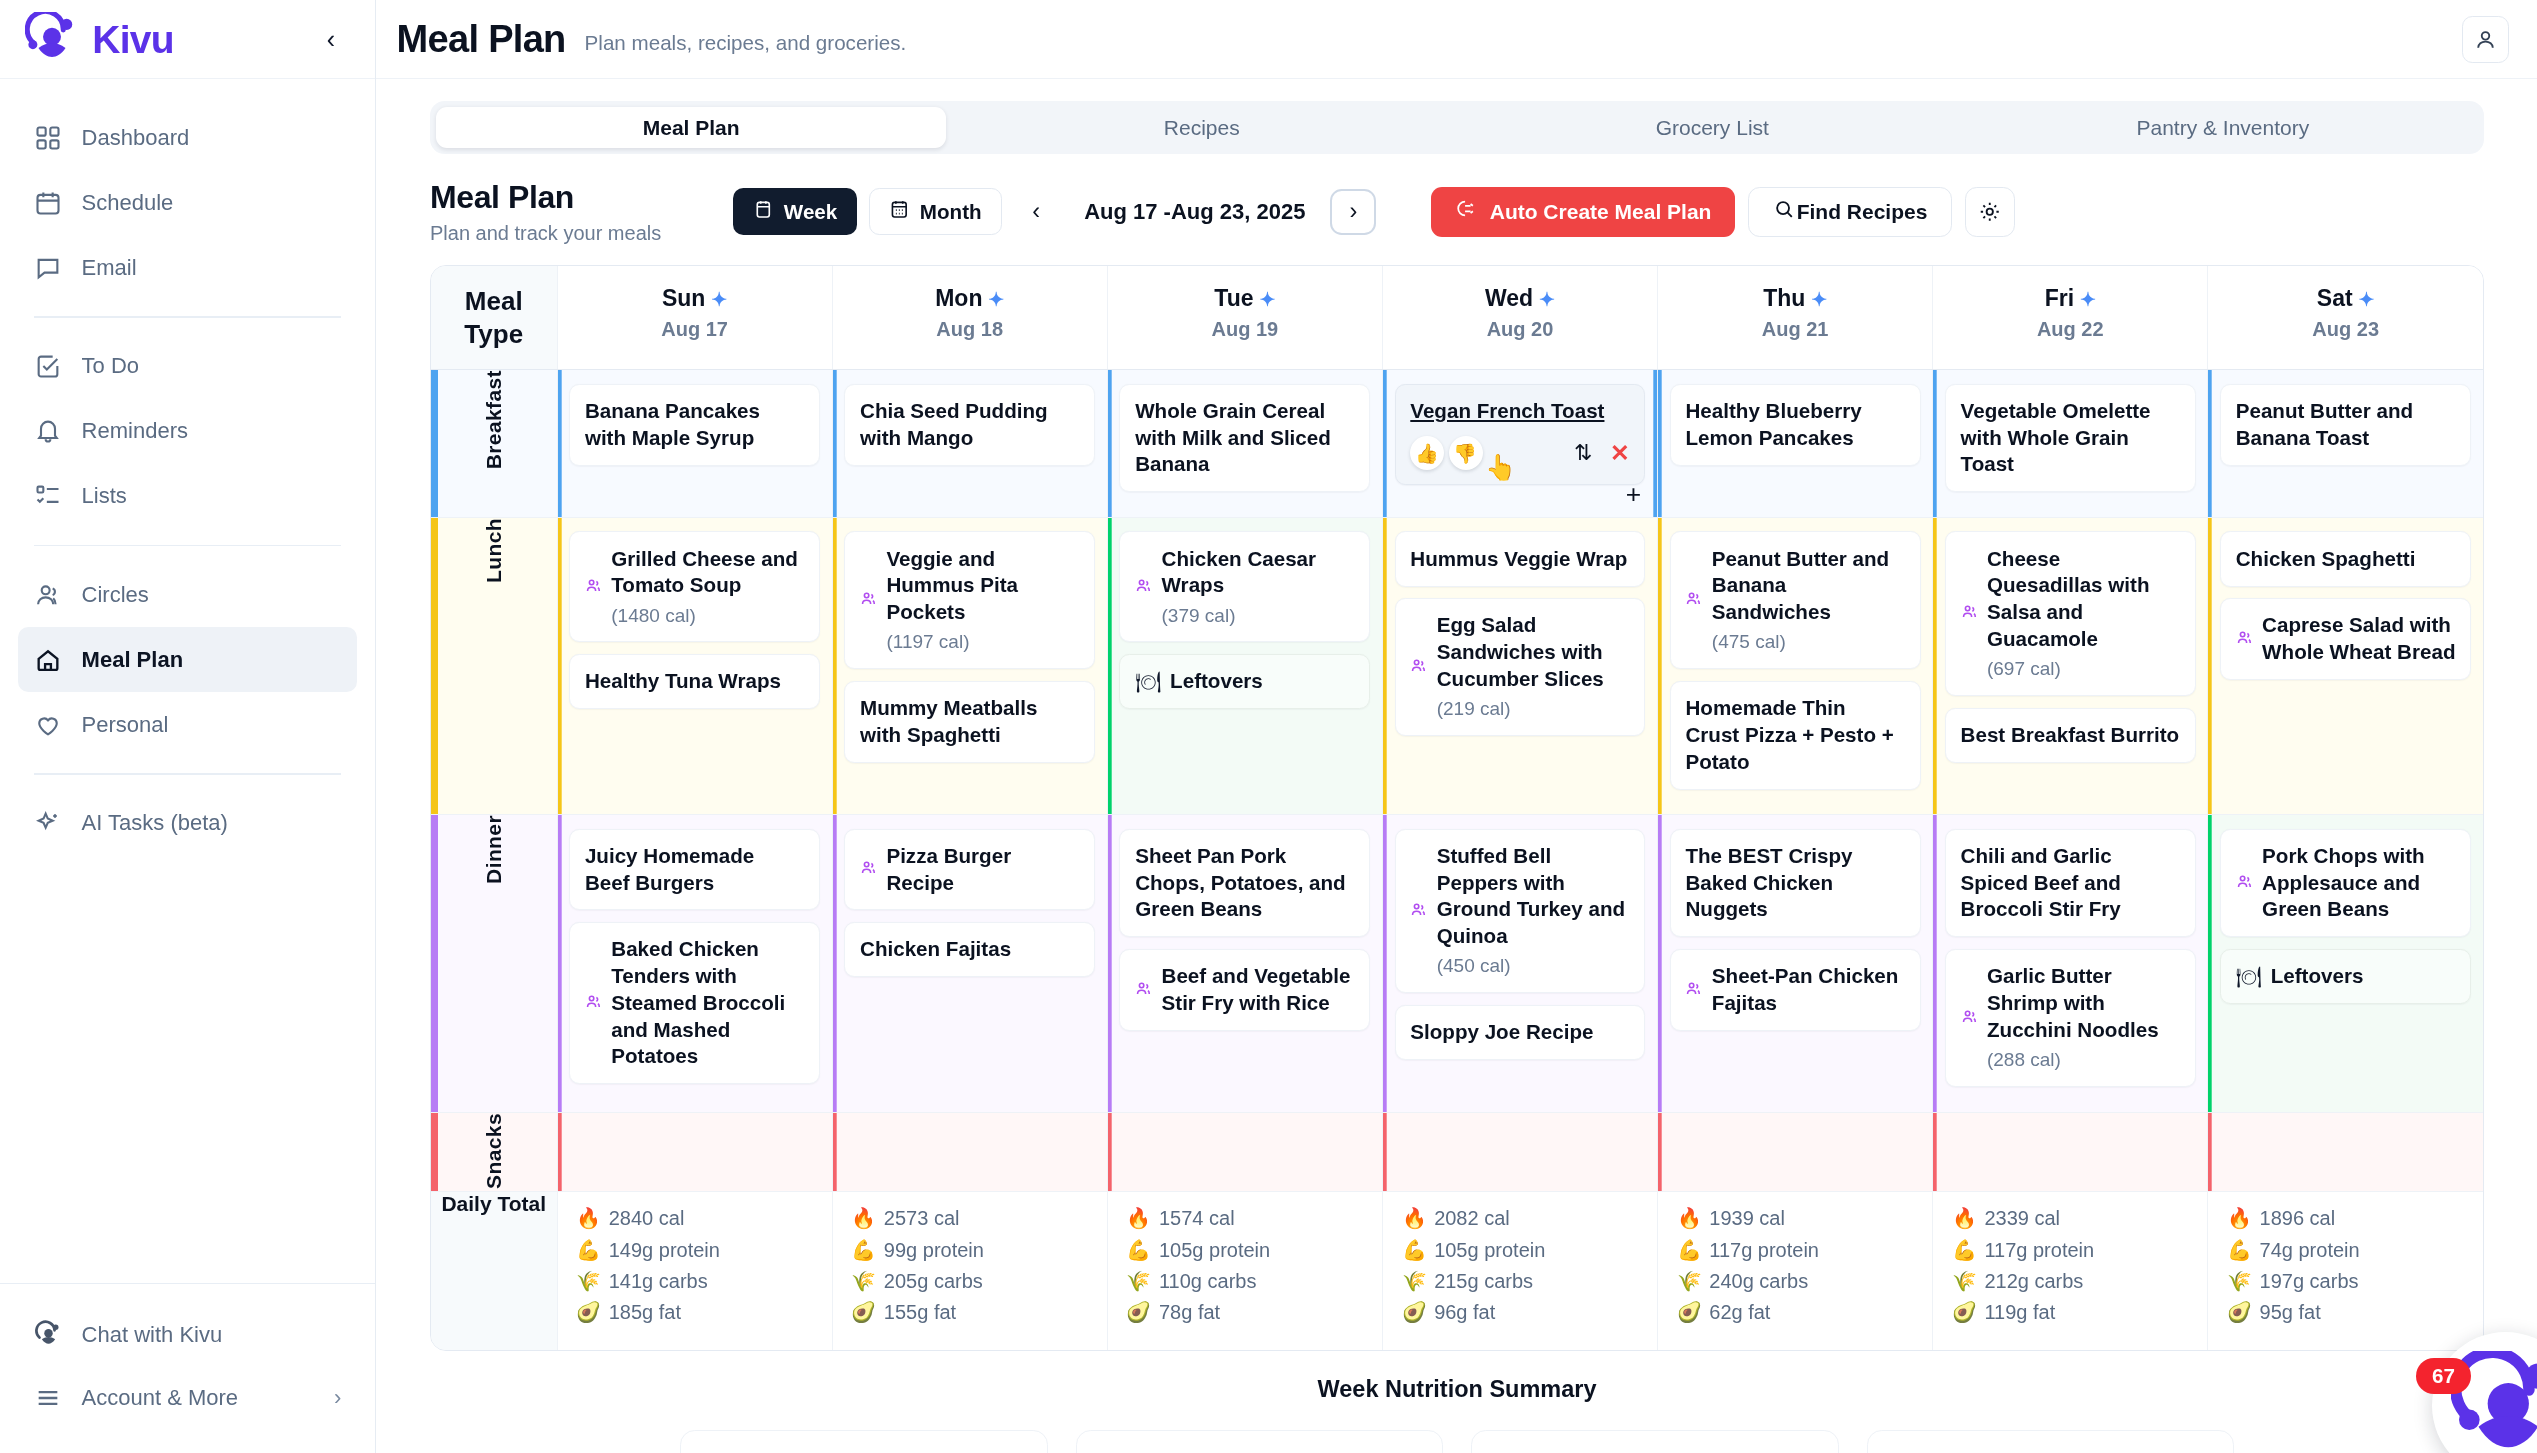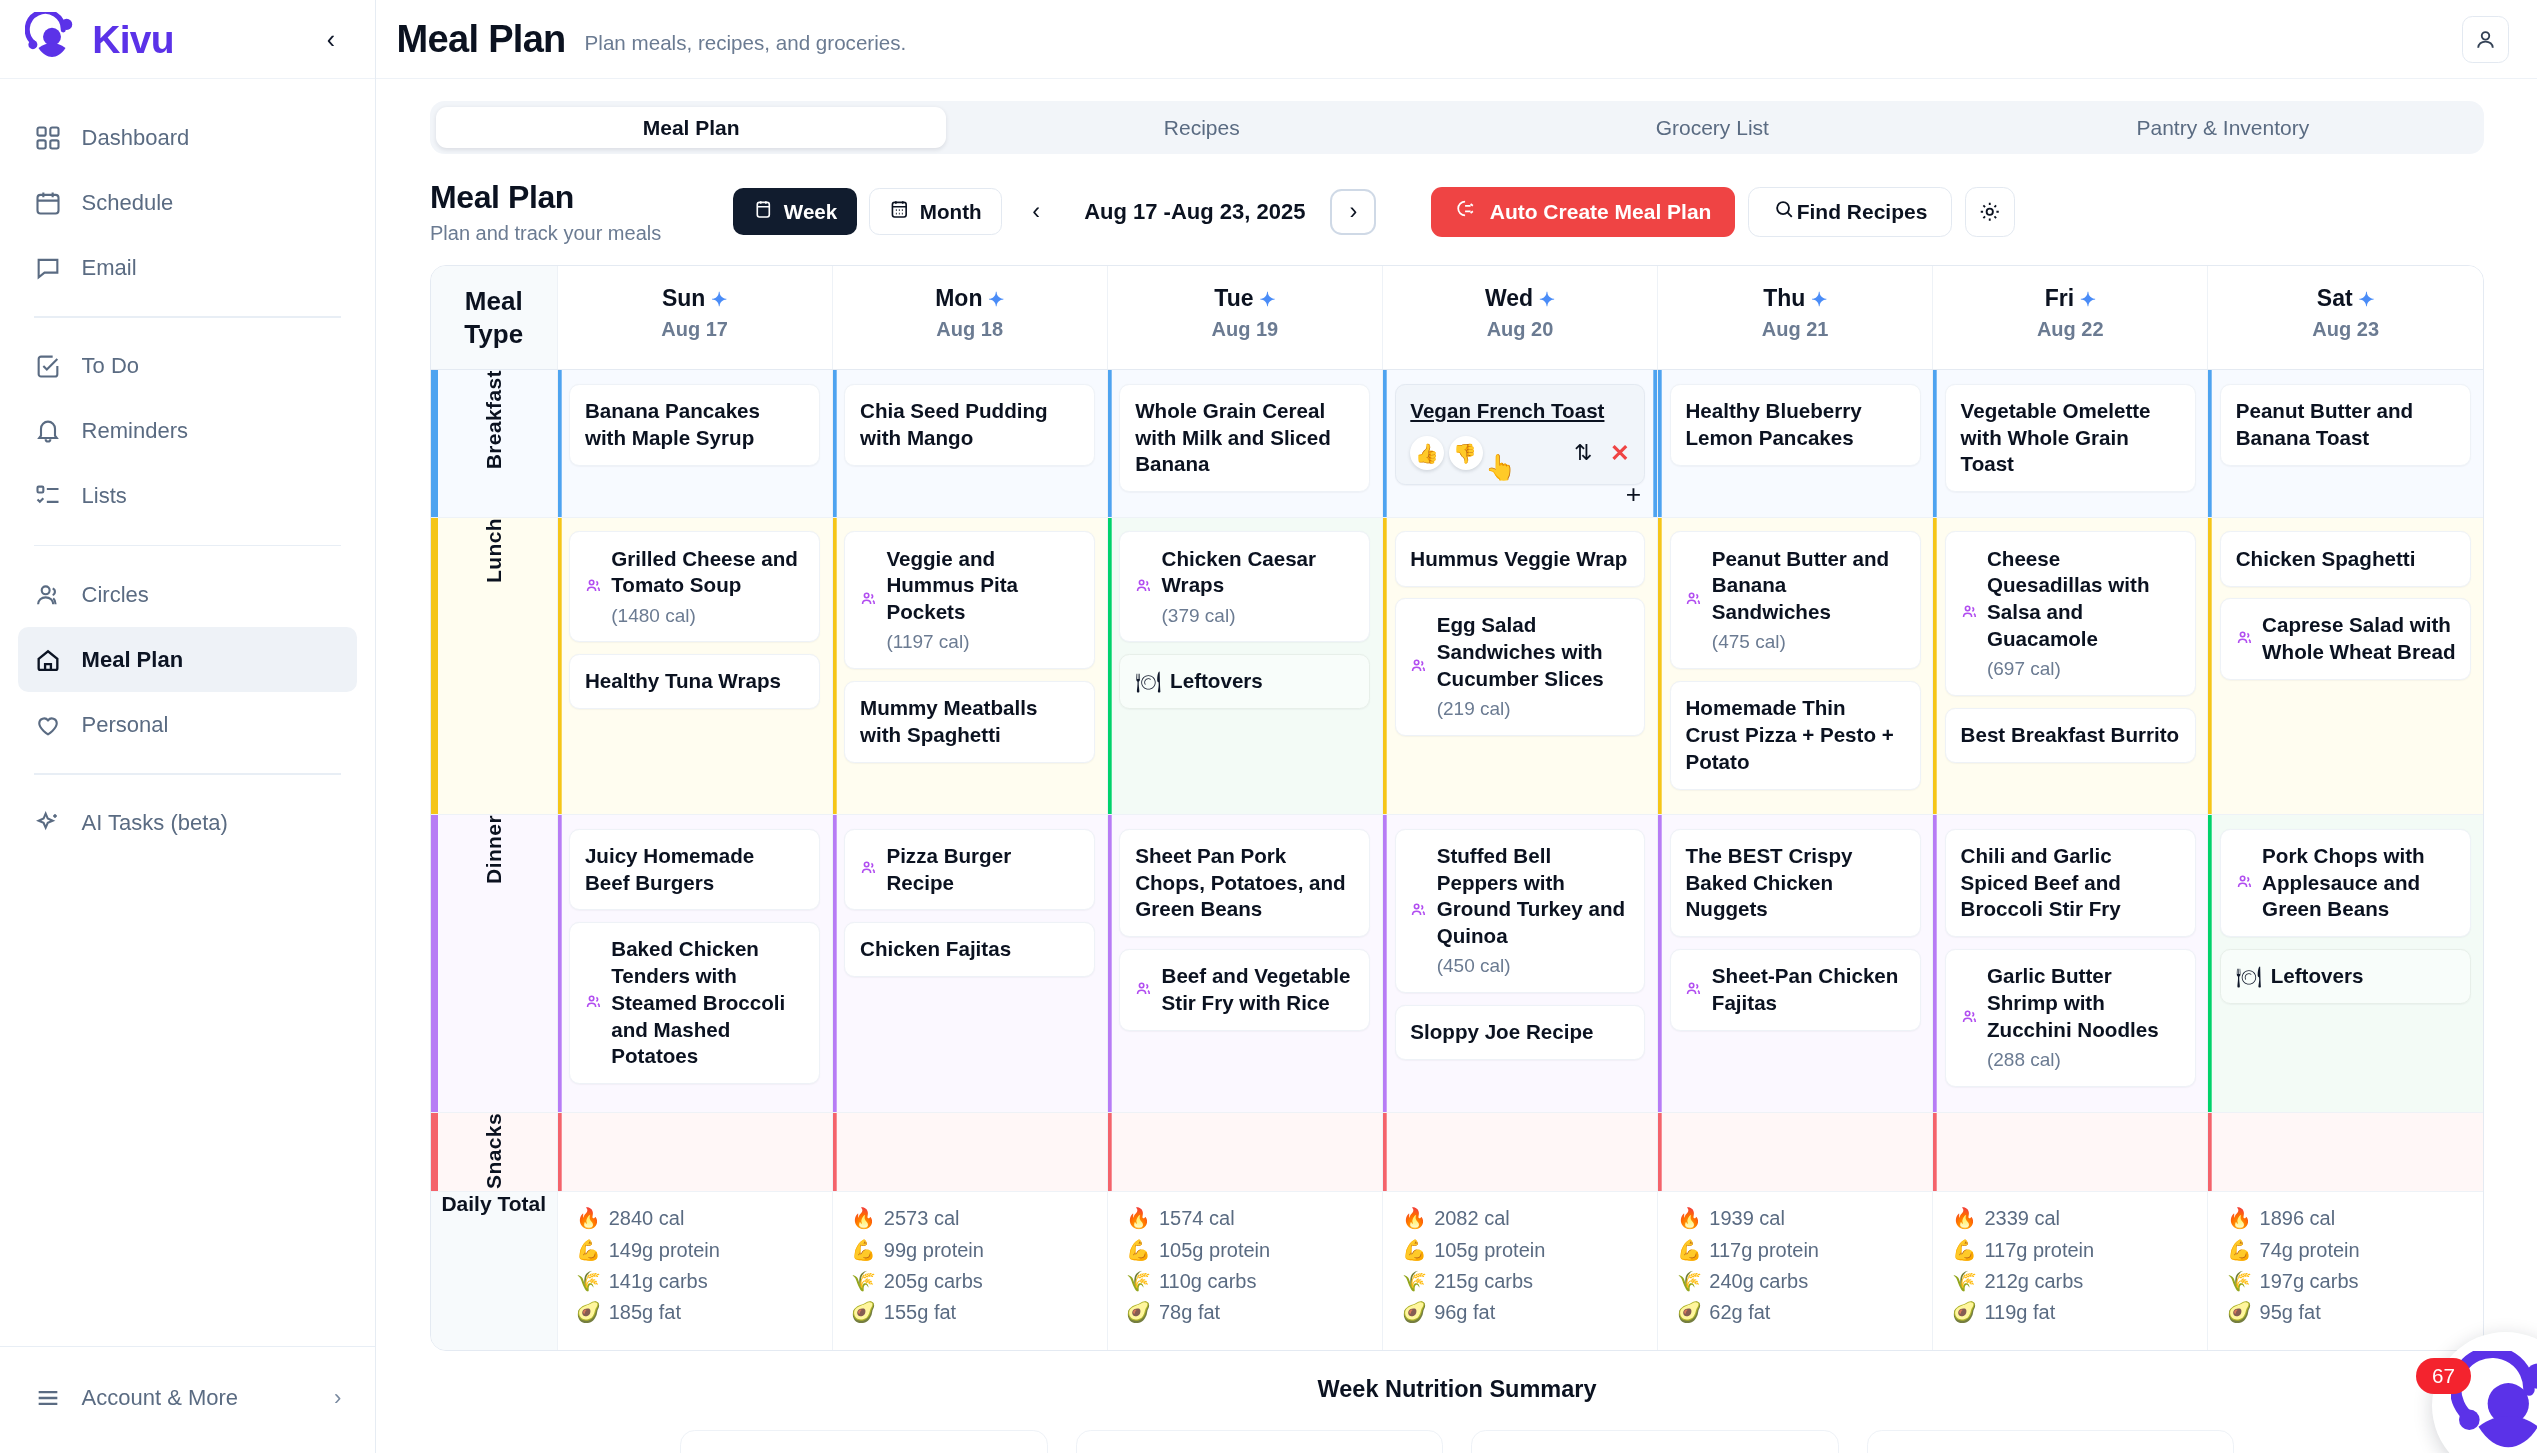--- a/index.html
+++ b/index.html
@@ -329,6 +329,17 @@
     </nav>
 
     <div class="nav-bottom">
+      <div class="nav-item">
+        <span class="ico">
+          <svg viewBox="0 0 48 48" width="29" height="29">
+            <path d="M9 29a15 15 0 1 1 25-12" fill="none" stroke="#475569" stroke-width="4.5" stroke-linecap="round"></path>
+            <circle cx="24" cy="22" r="7" fill="#475569"></circle>
+            <circle cx="36" cy="12" r="4.5" fill="#475569"></circle>
+            <path d="M13 32c3.2 5 7.3 7.3 11 7.3s7.8-2.3 11-7.3c-3.7-2.7-7.3-3.8-11-3.8S16.7 29.3 13 32z" fill="#475569"></path>
+          </svg>
+          </span>
+        <span>Chat with Kivu</span>
+      </div>
       <div class="nav-item">
         <span class="ico">
           <svg viewBox="0 0 24 24" width="28" height="28" fill="none" stroke="currentColor" stroke-width="2">

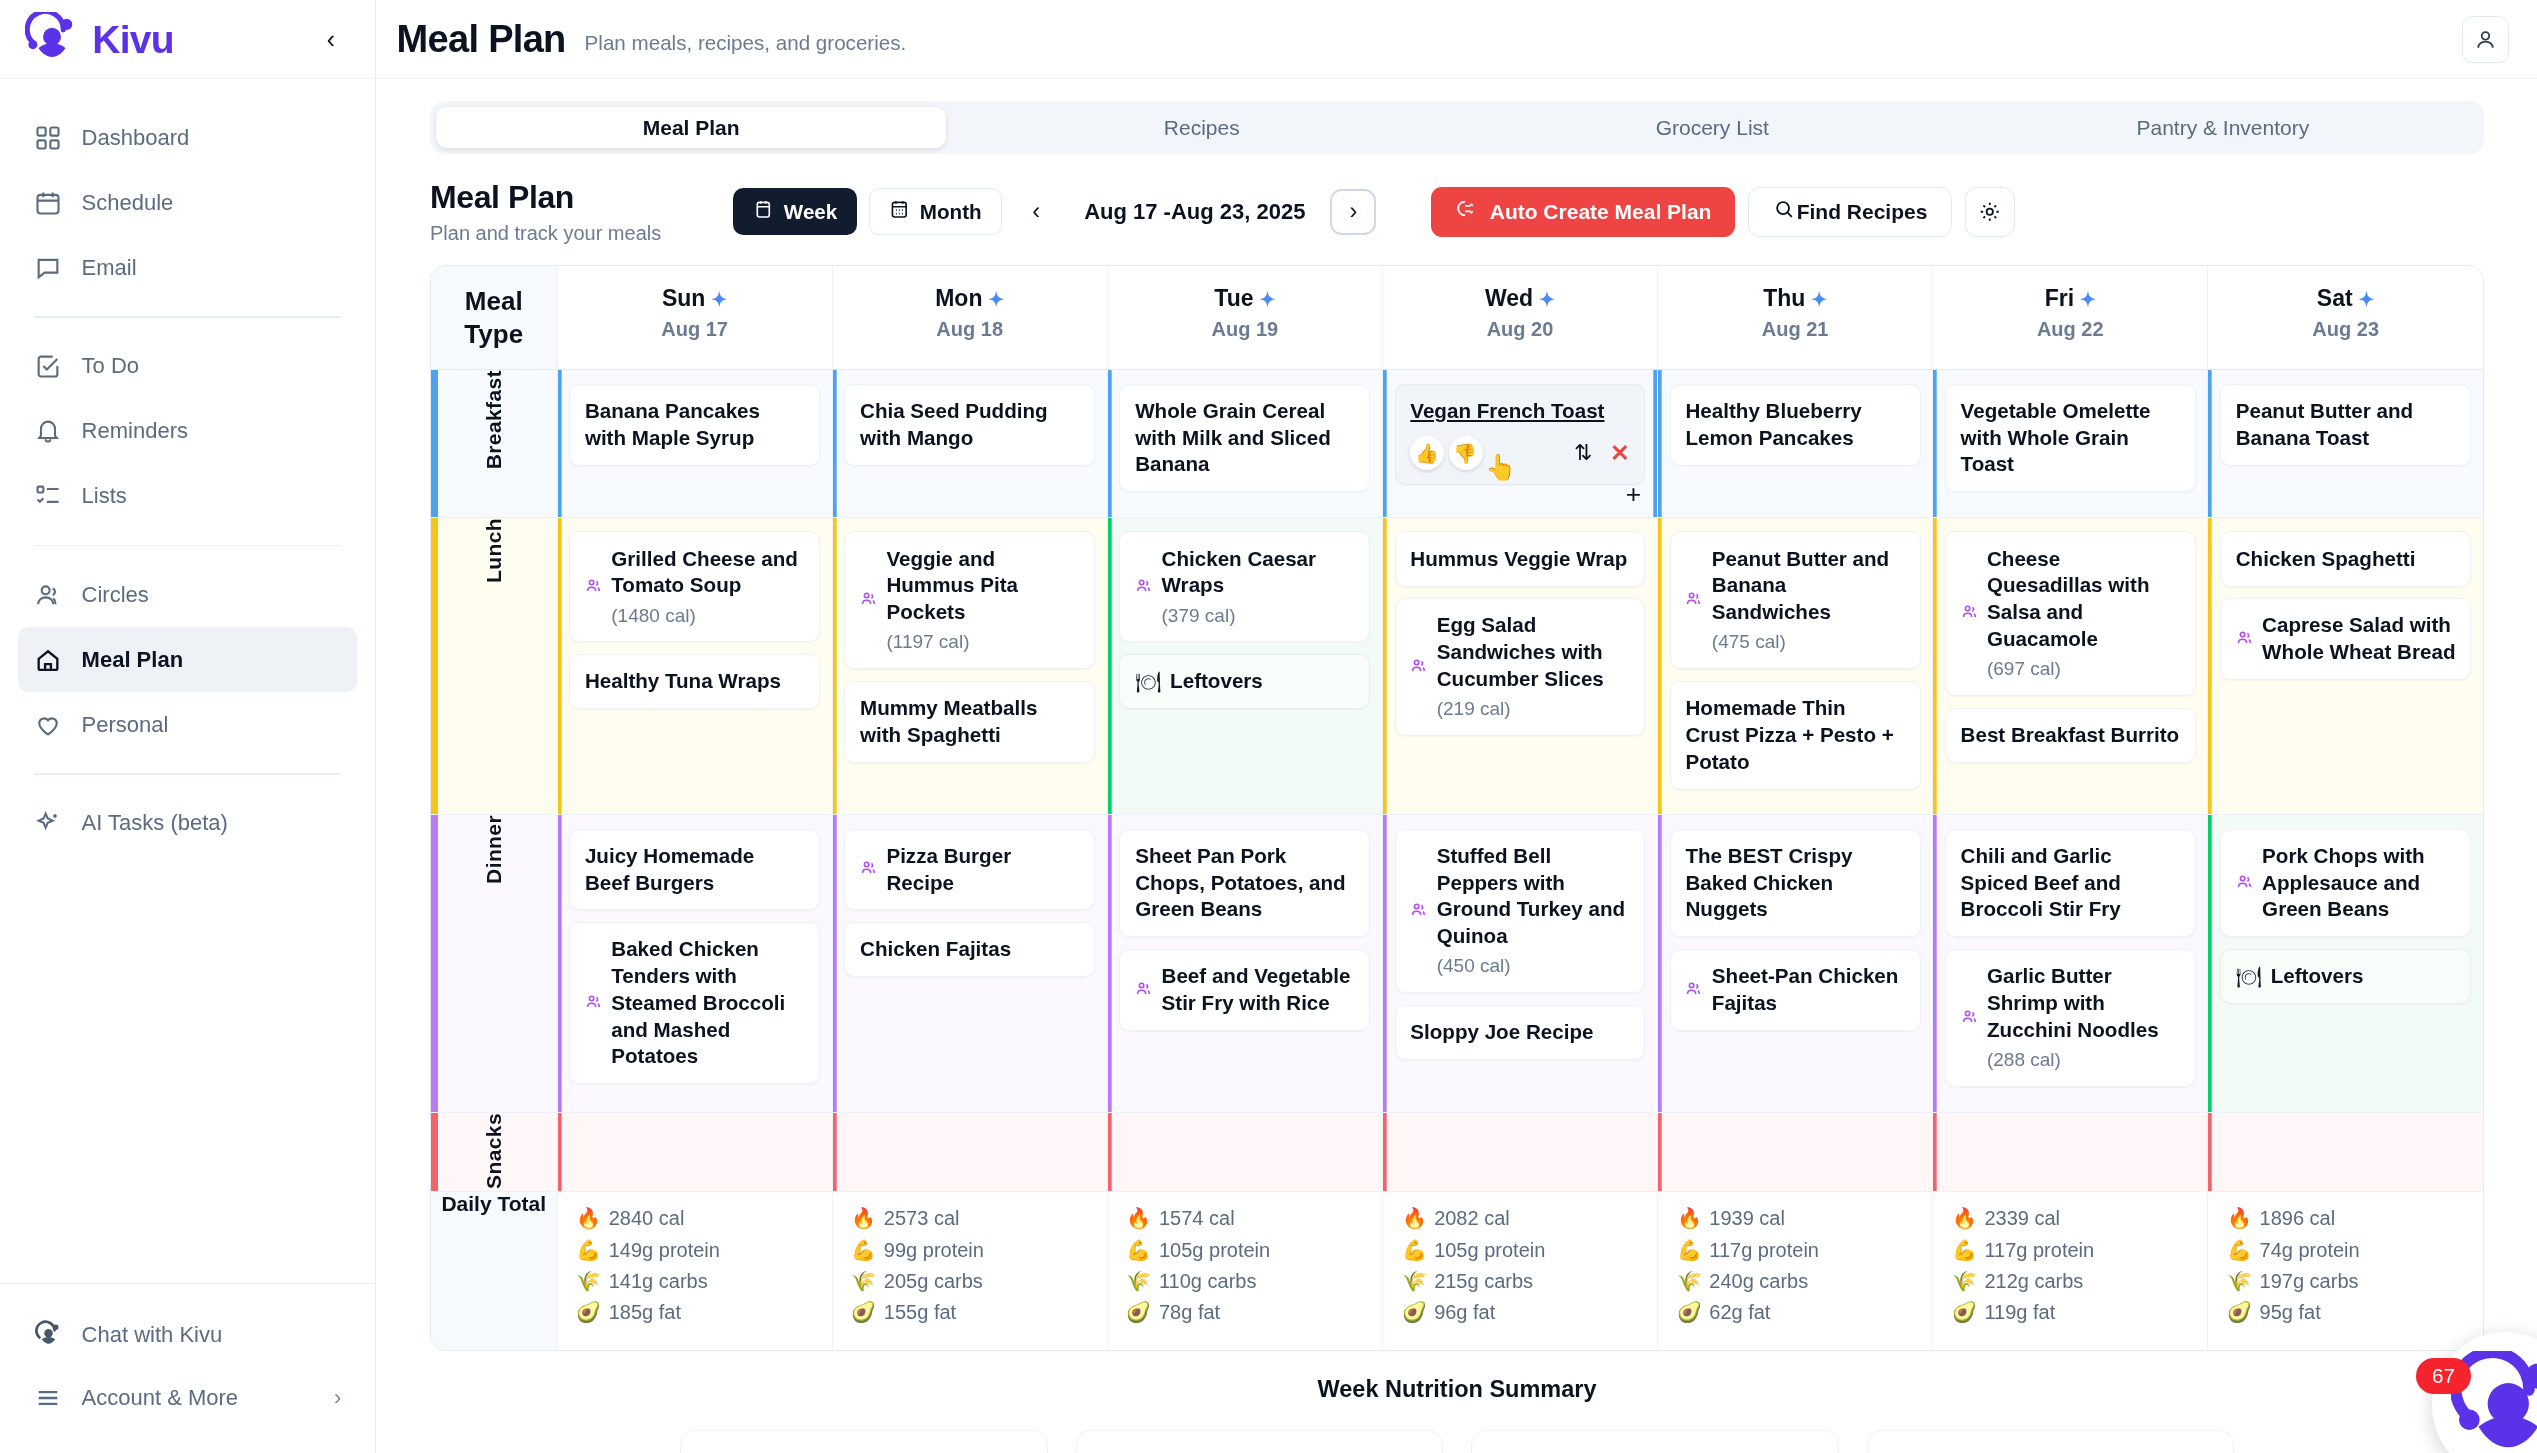--- a/index.html
+++ b/index.html
@@ -200,7 +200,7 @@
   }
   .fab-badge {
     position: absolute; left: -16px; top: 26.4px; background: #f4232e; color: #fff;
-    font-size: 20.6px; font-weight: 400; border-radius: 19px; padding: 5.9px 16px;
+    font-size: 20.6px; font-weight: 700; border-radius: 19px; padding: 5.9px 16px;
   }
 </style>
 </head>

